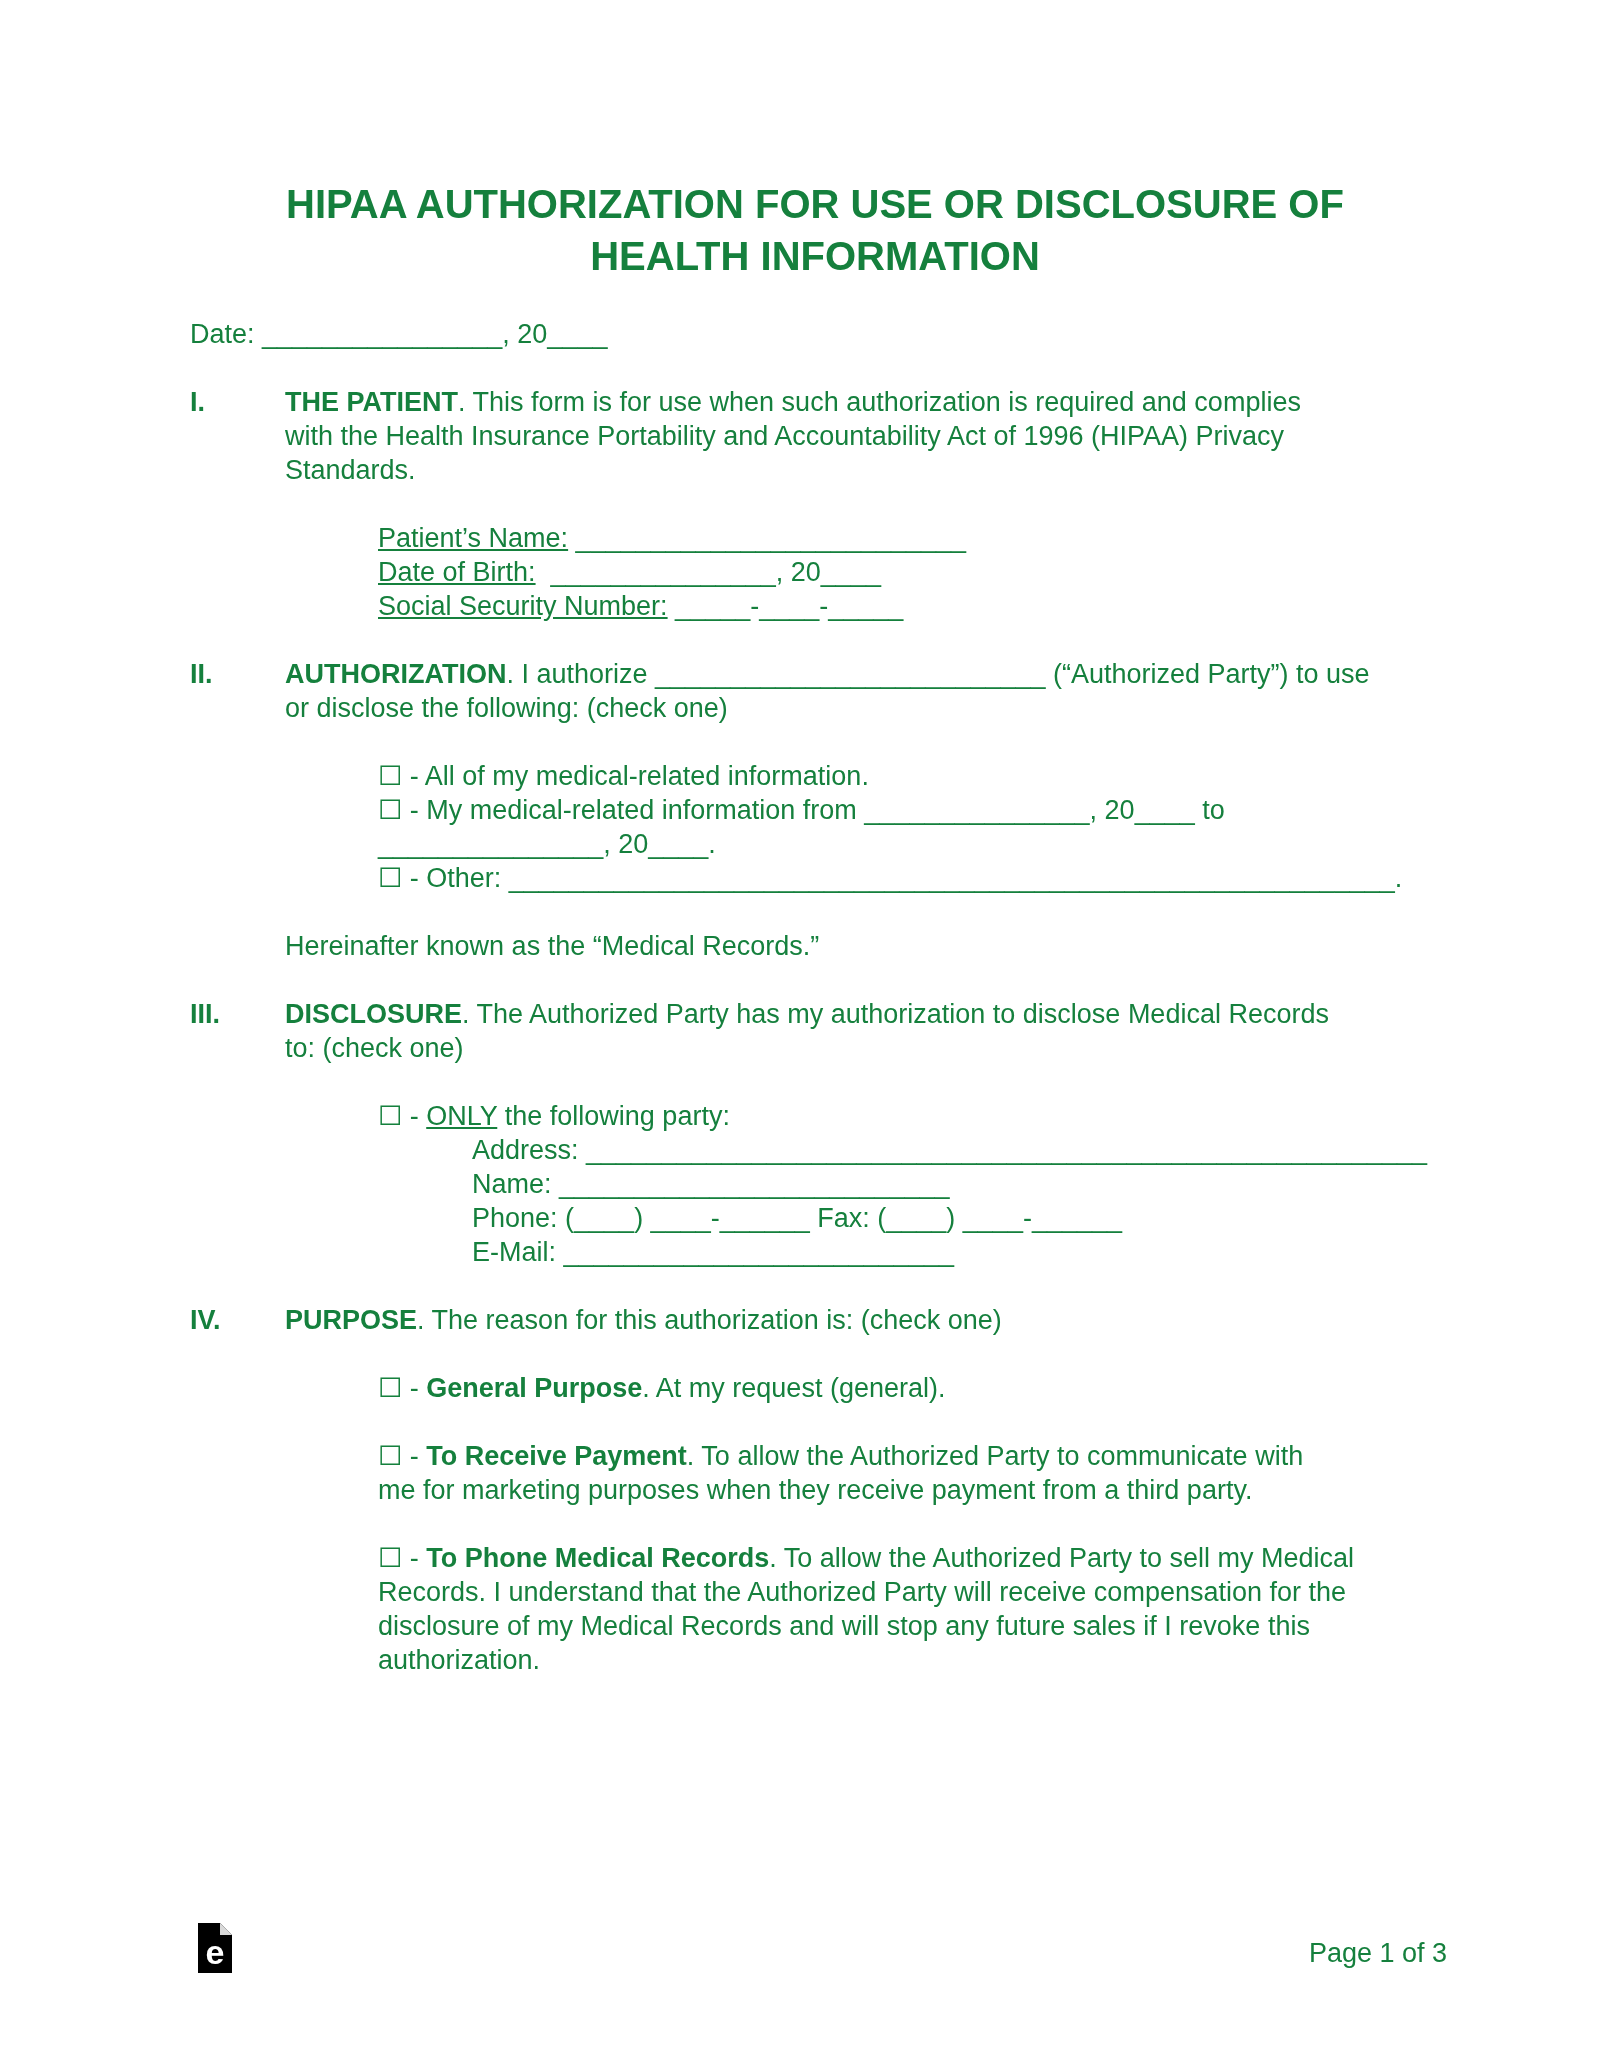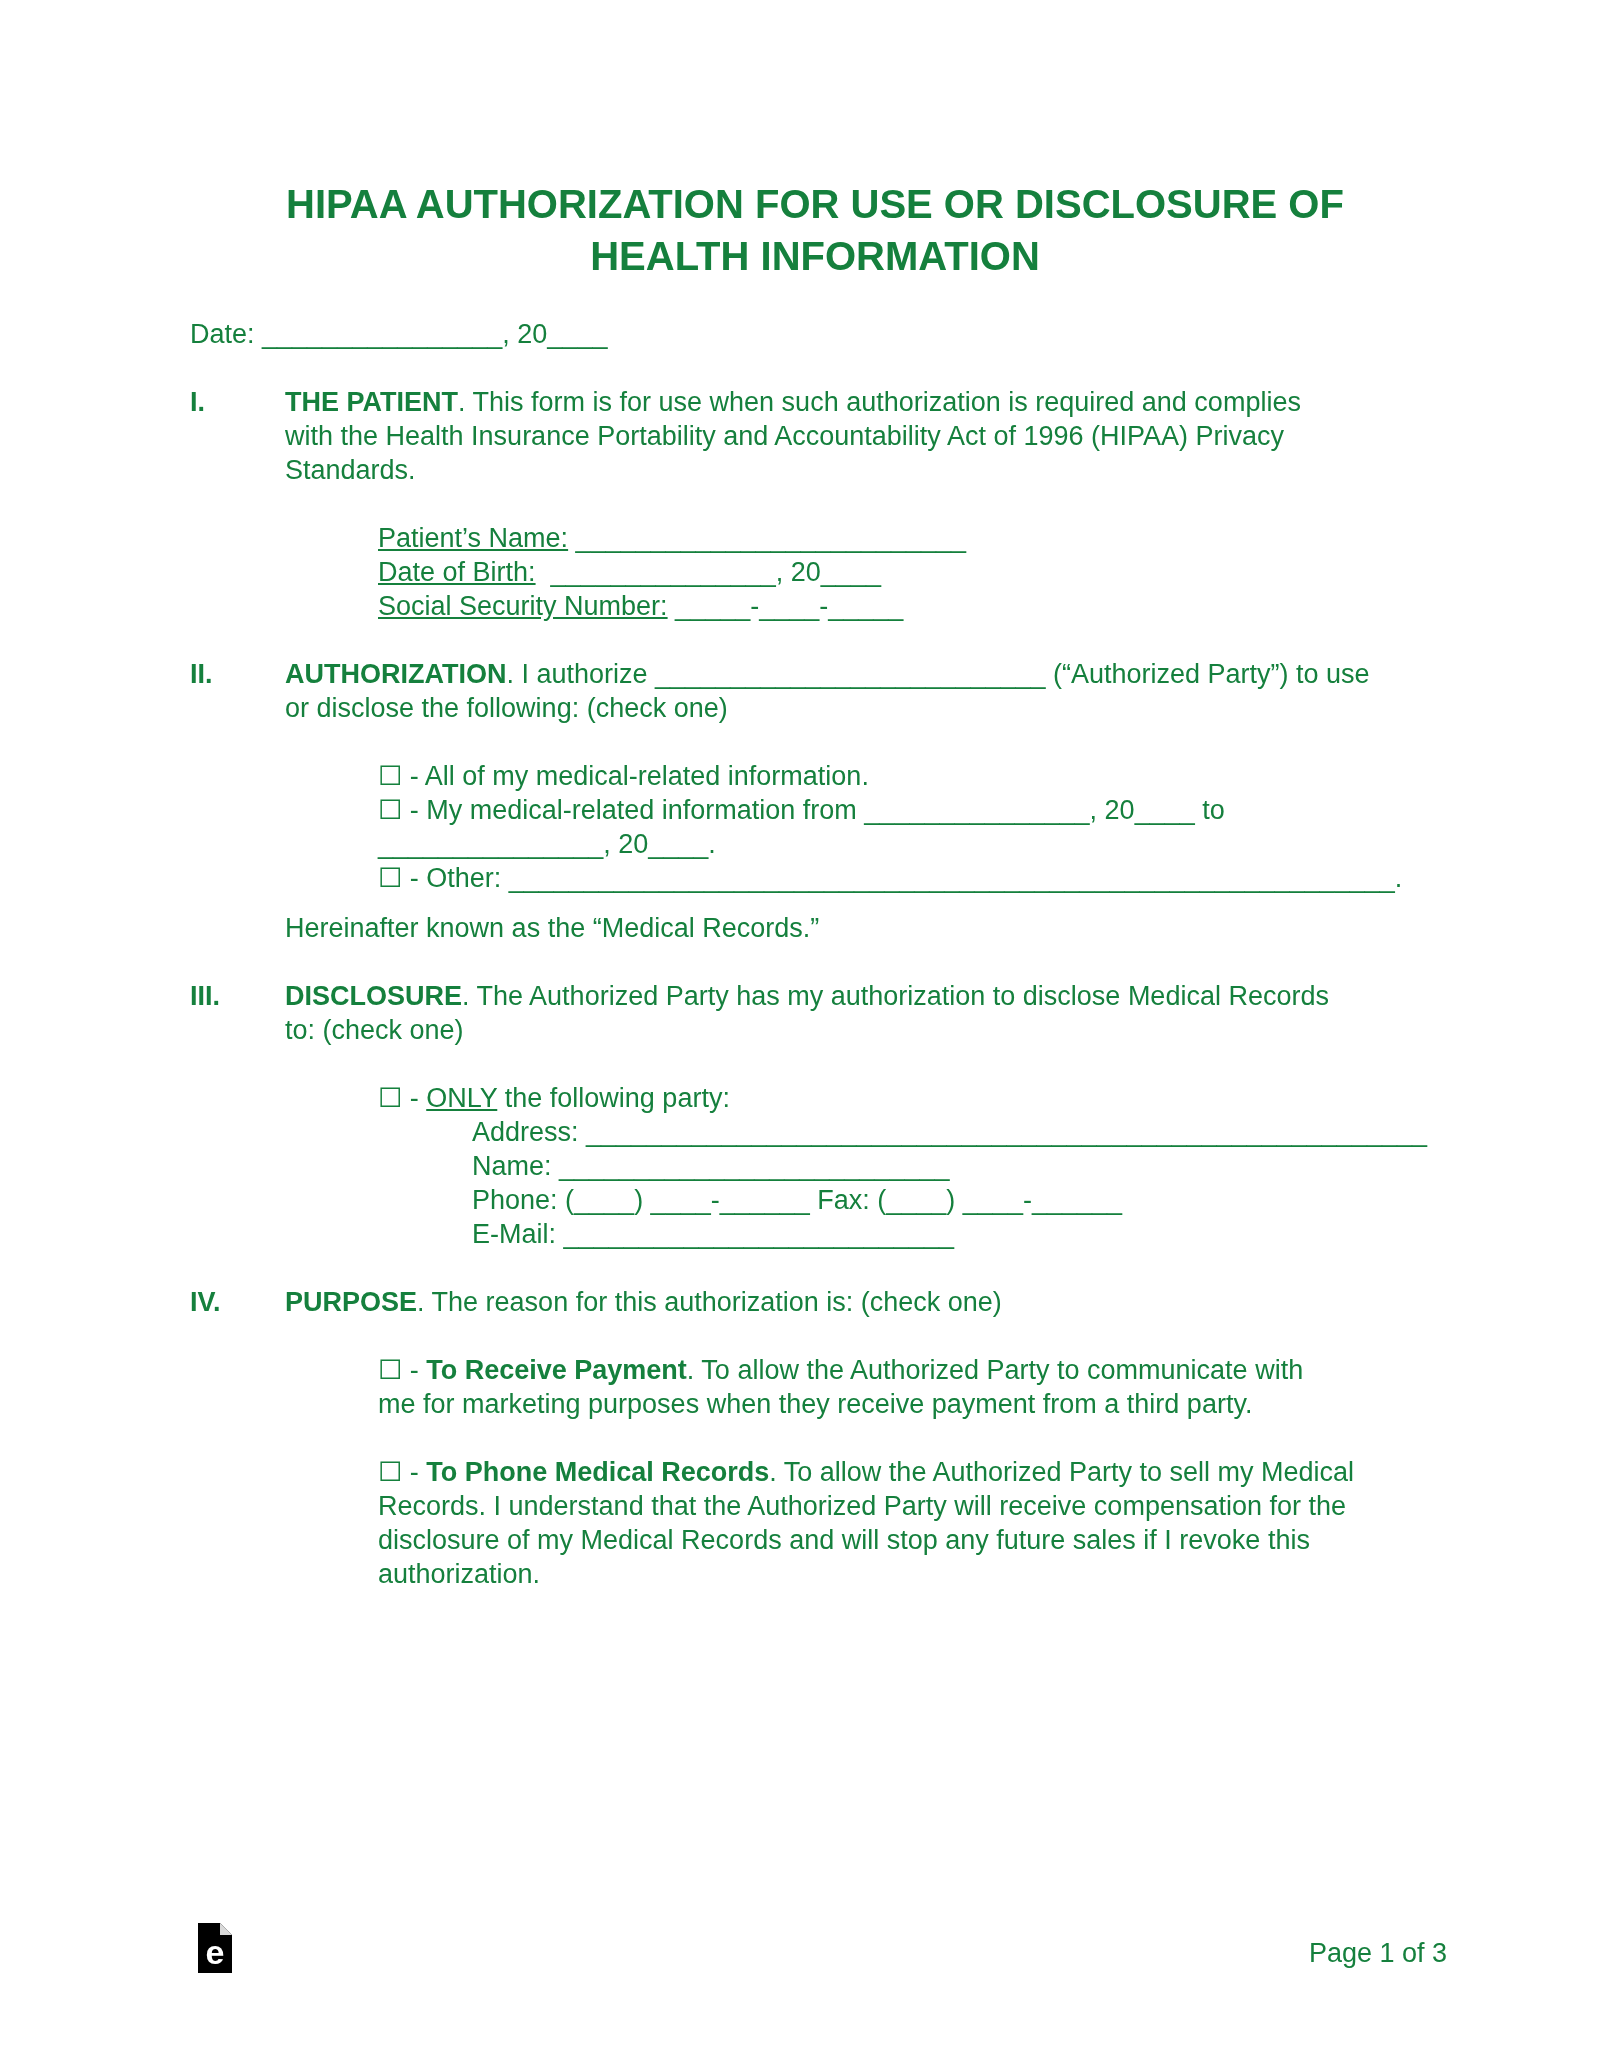--- a/index.html
+++ b/index.html
@@ -25,7 +25,7 @@
   .group2{margin-left:188px;margin-top:34px;}
   .group2 .line{white-space:pre-wrap;}
   .sub3{margin-left:94px;}
-  .plain-ind1{margin-left:95px;margin-top:16px;white-space:pre-wrap;}
+  .plain-ind1{margin-left:95px;margin-top:34px;white-space:pre-wrap;}
   b{font-weight:bold;}
   .ul{text-decoration:underline;}
   .footer-logo{position:absolute;left:198px;top:1923px;width:34px;height:50px;}

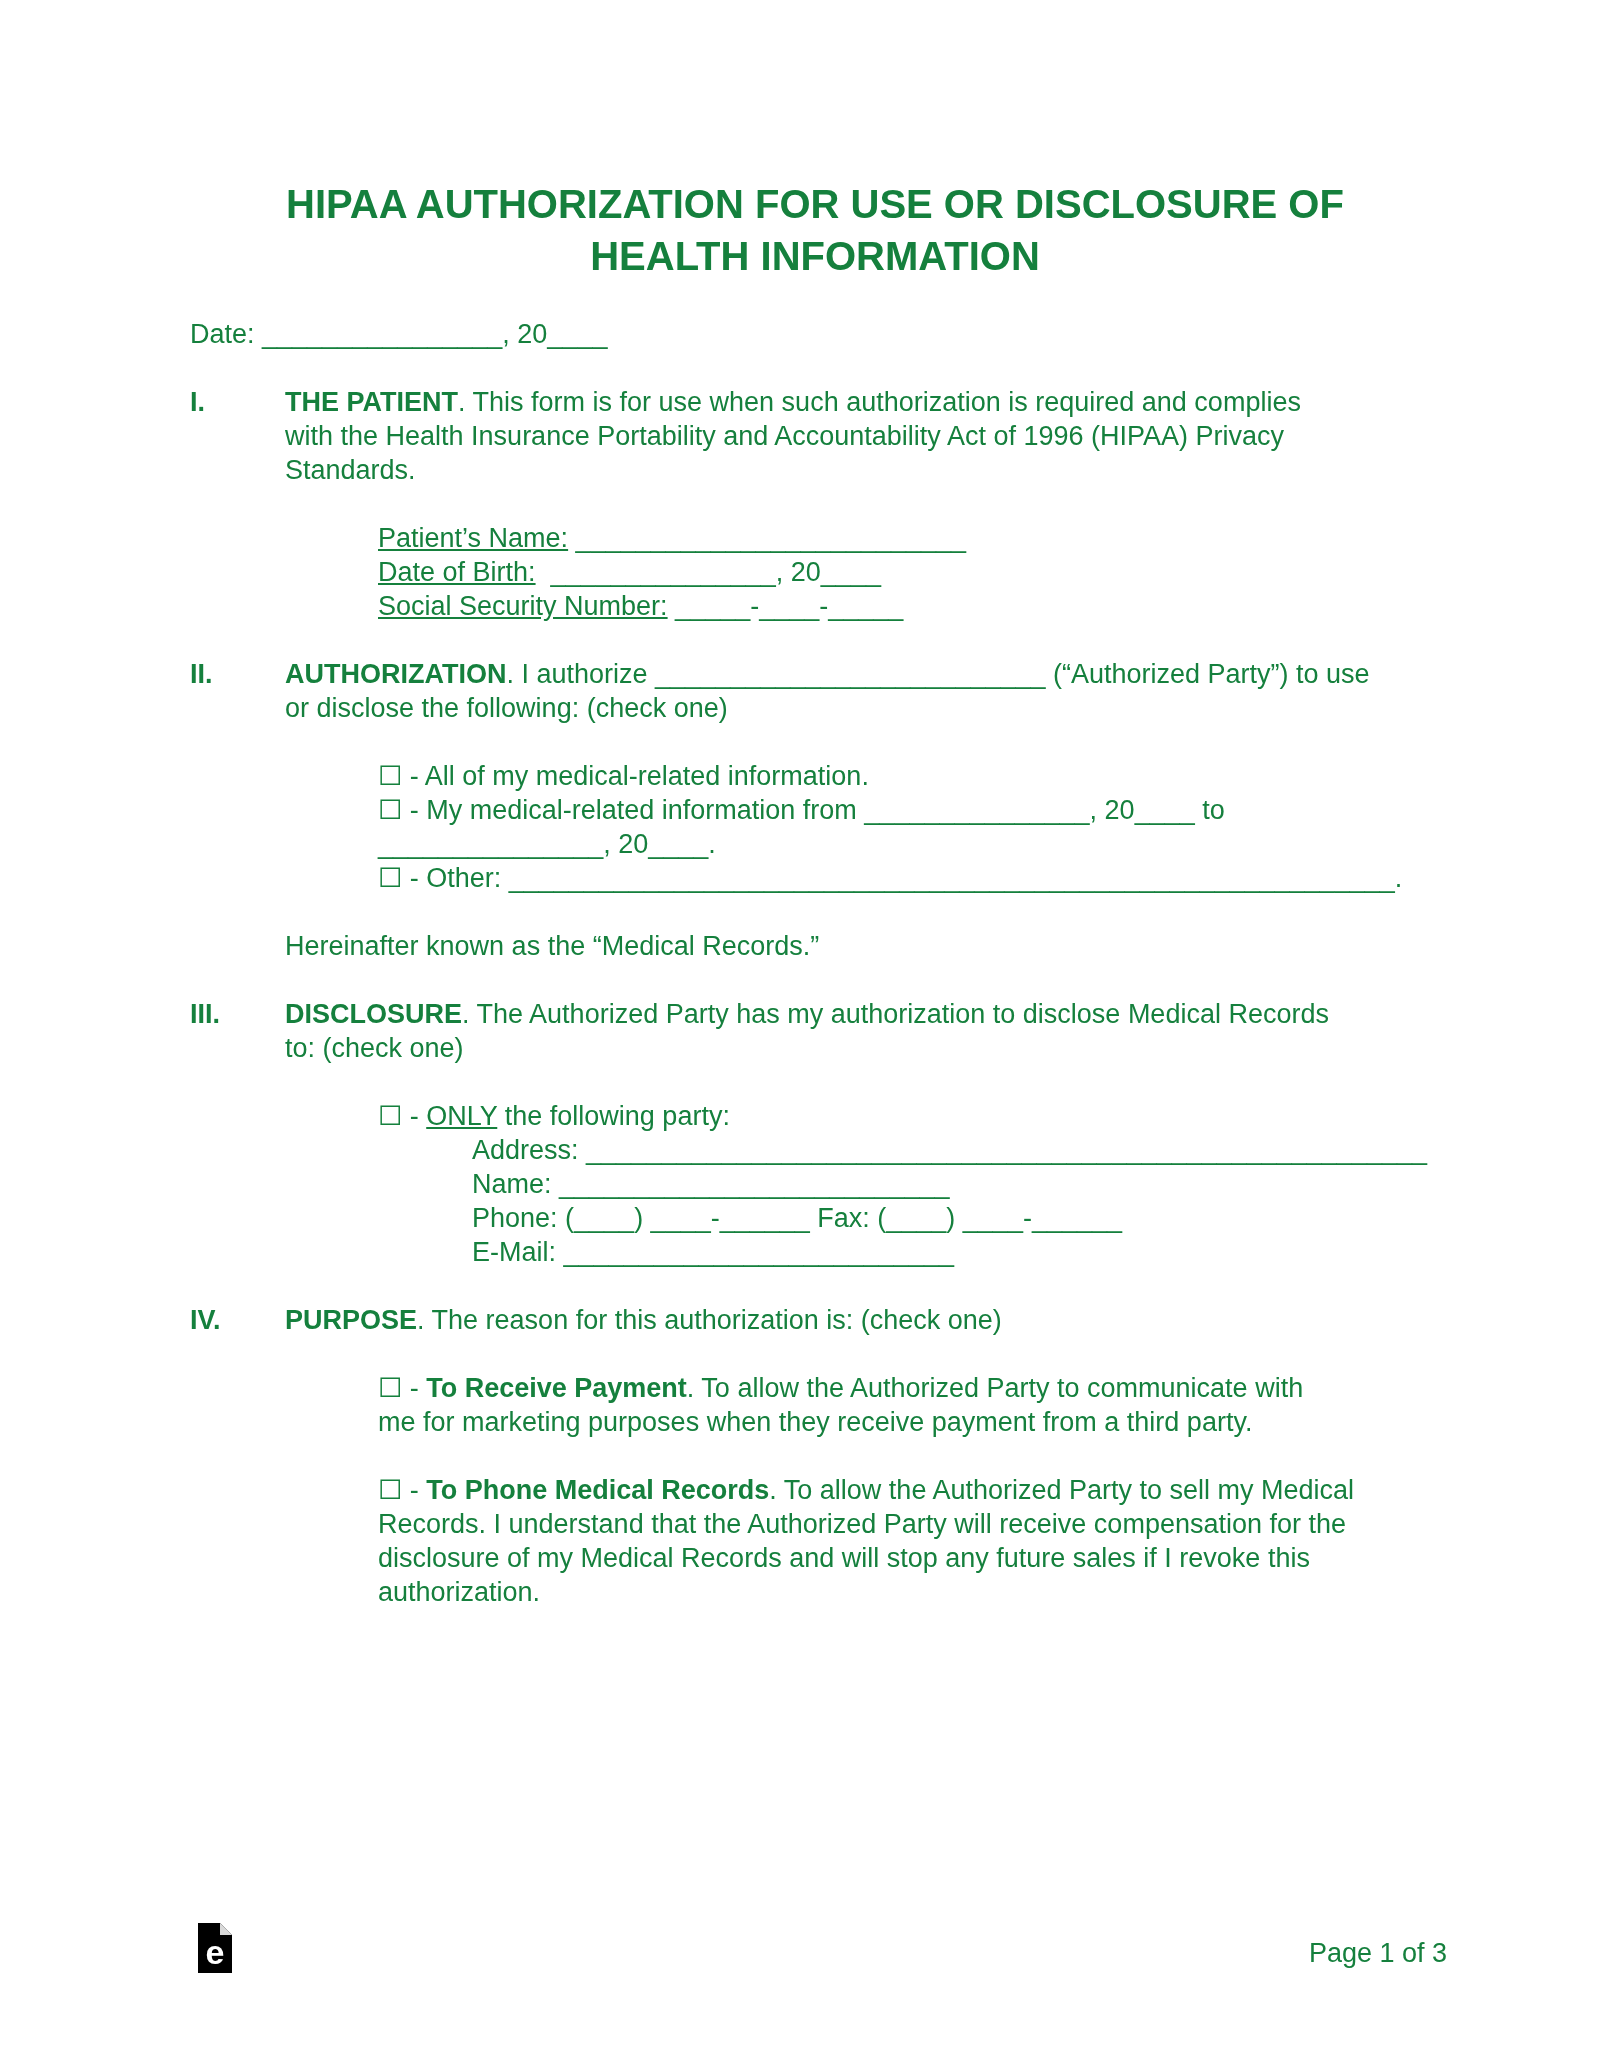--- a/index.html
+++ b/index.html
@@ -91,6 +91,9 @@
       <div class="sec-body"><b>PURPOSE</b><span>. The reason for this authorization is: (check one)</span></div>
     </div>
 
+    <div class="group2">
+      <div class="line"><span>☐</span><span> - </span><b>General Purpose</b><span>. At my request (general).</span></div>
+    </div>
 
     <div class="group2">
       <div class="line"><span>☐</span><span> - </span><b>To Receive Payment</b><span>. To allow the Authorized Party to communicate with

